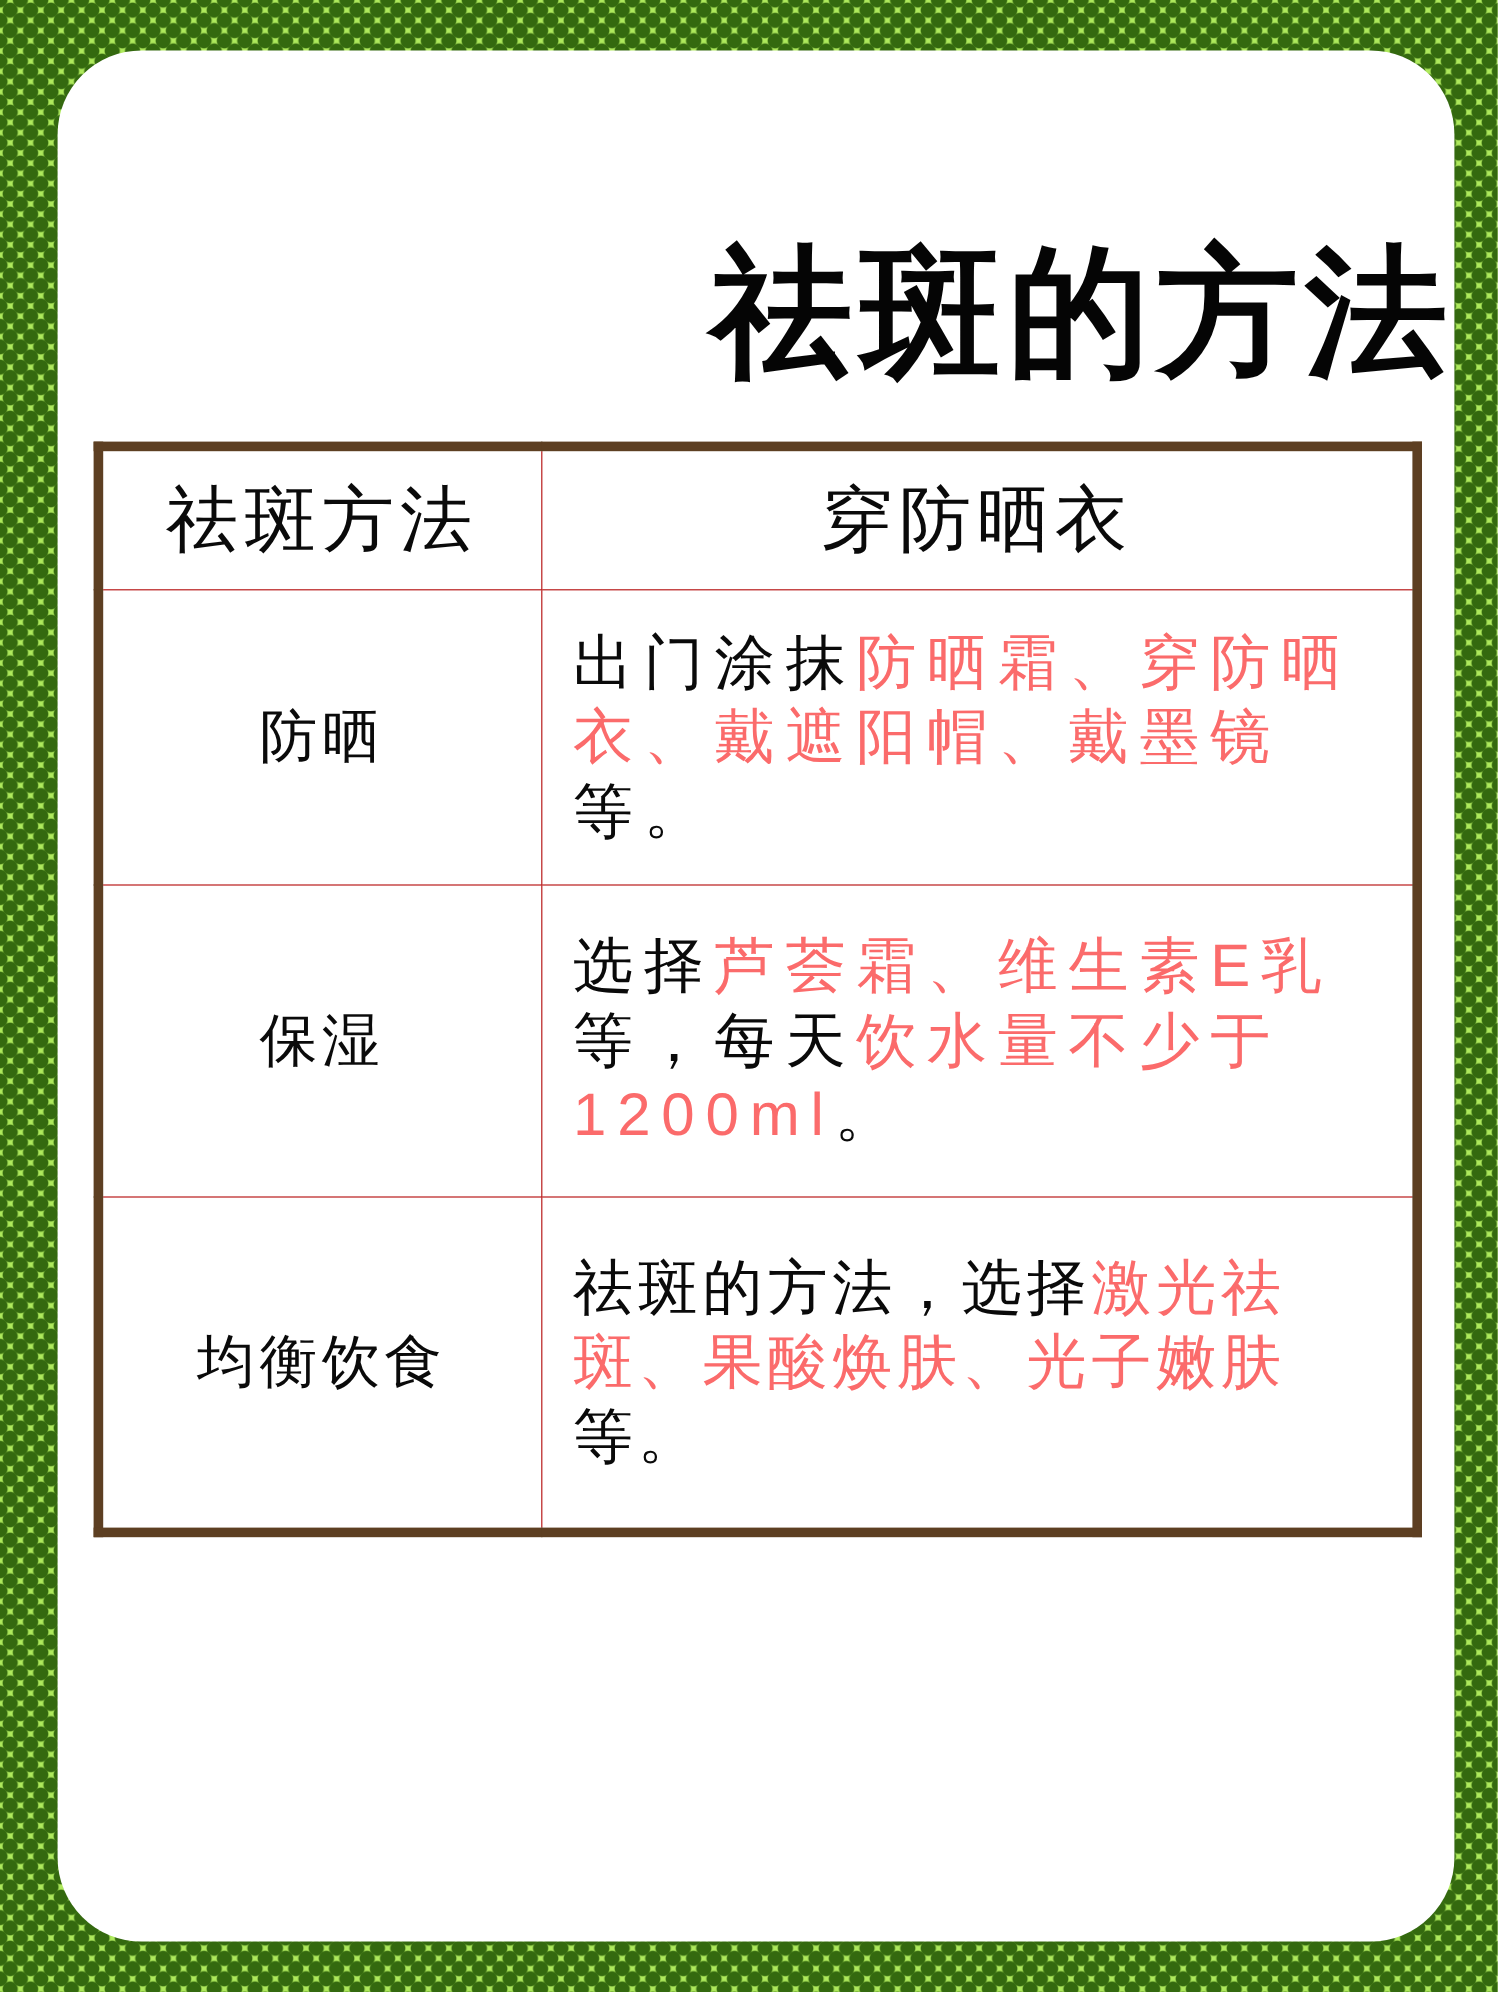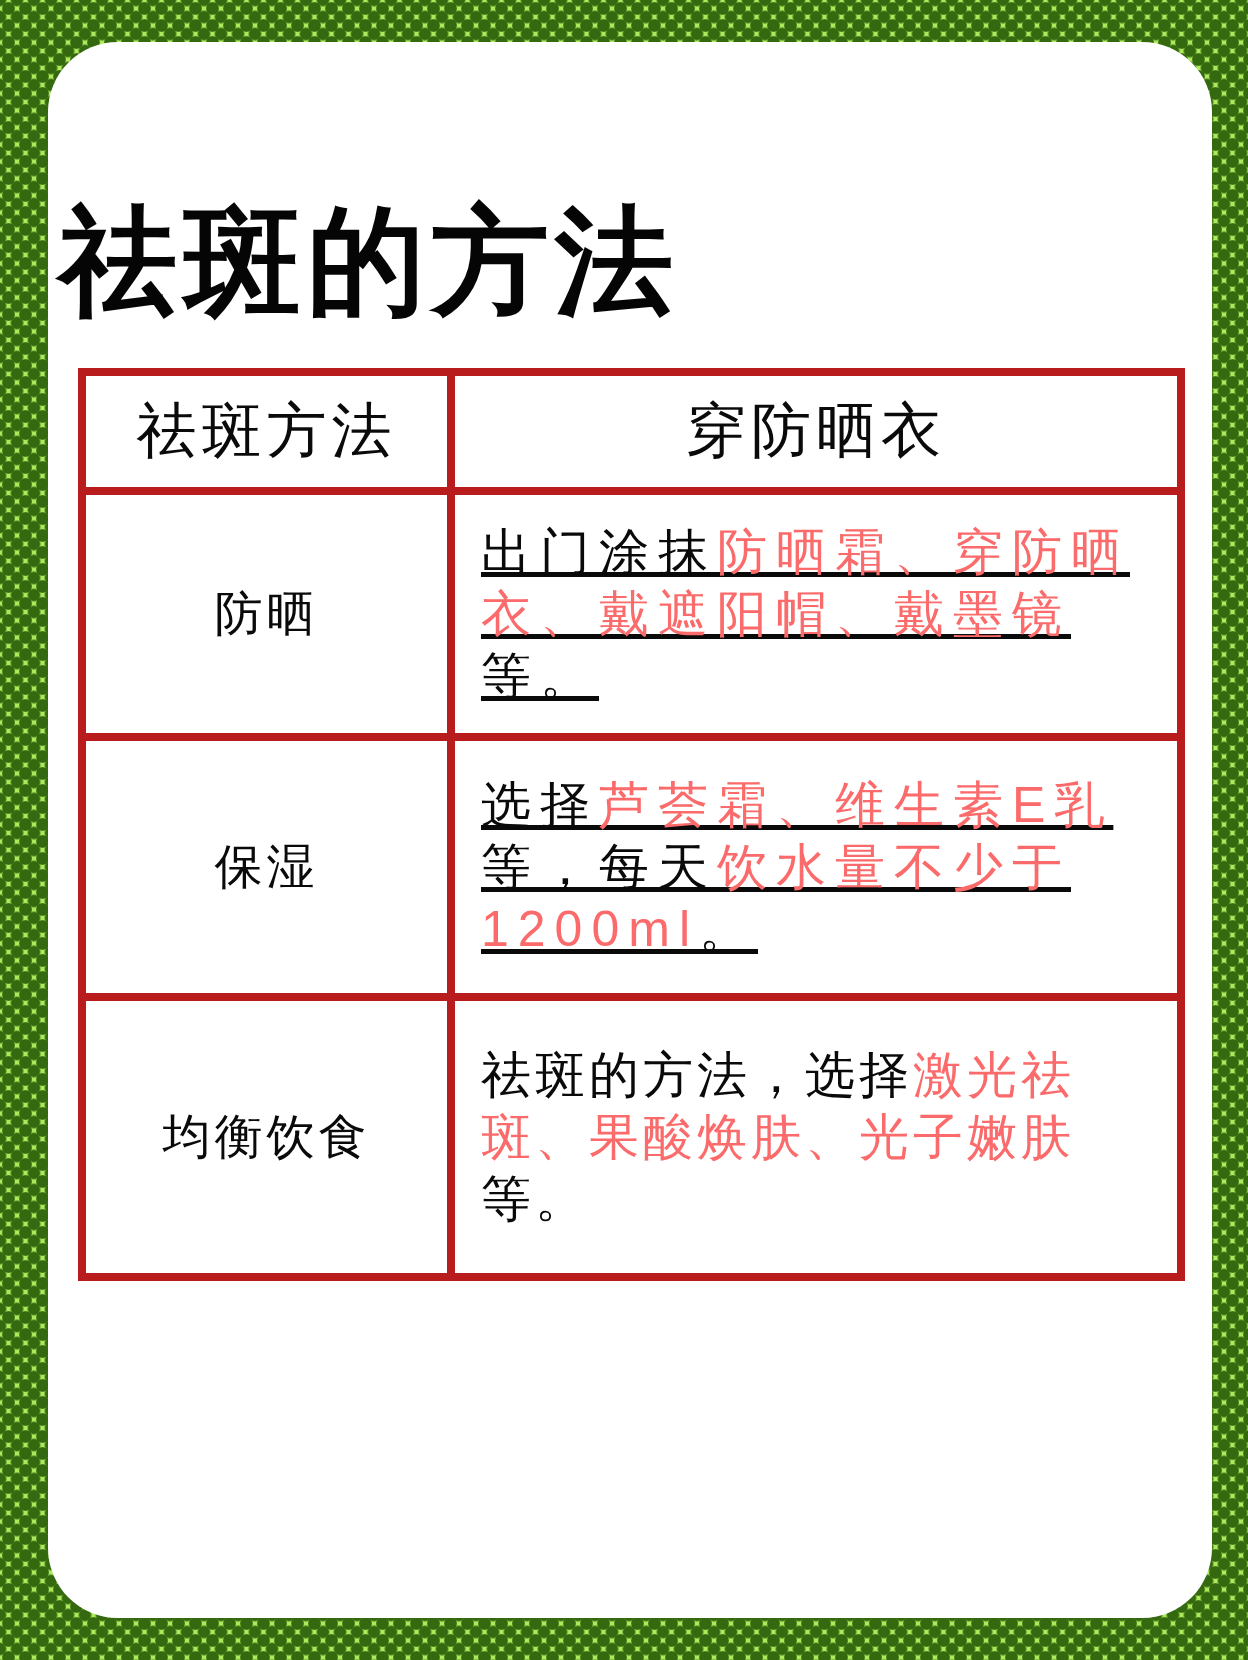--- a/index.html
+++ b/index.html
@@ -30,10 +30,10 @@
   }
   .title {
     position: absolute;
-    left: 11px;
+    left: 0;
     top: 70px;
     width: 100%;
-    text-align: left;
+    text-align: right;
     font-size: 118px;
     font-weight: 900;
     letter-spacing: 6px;

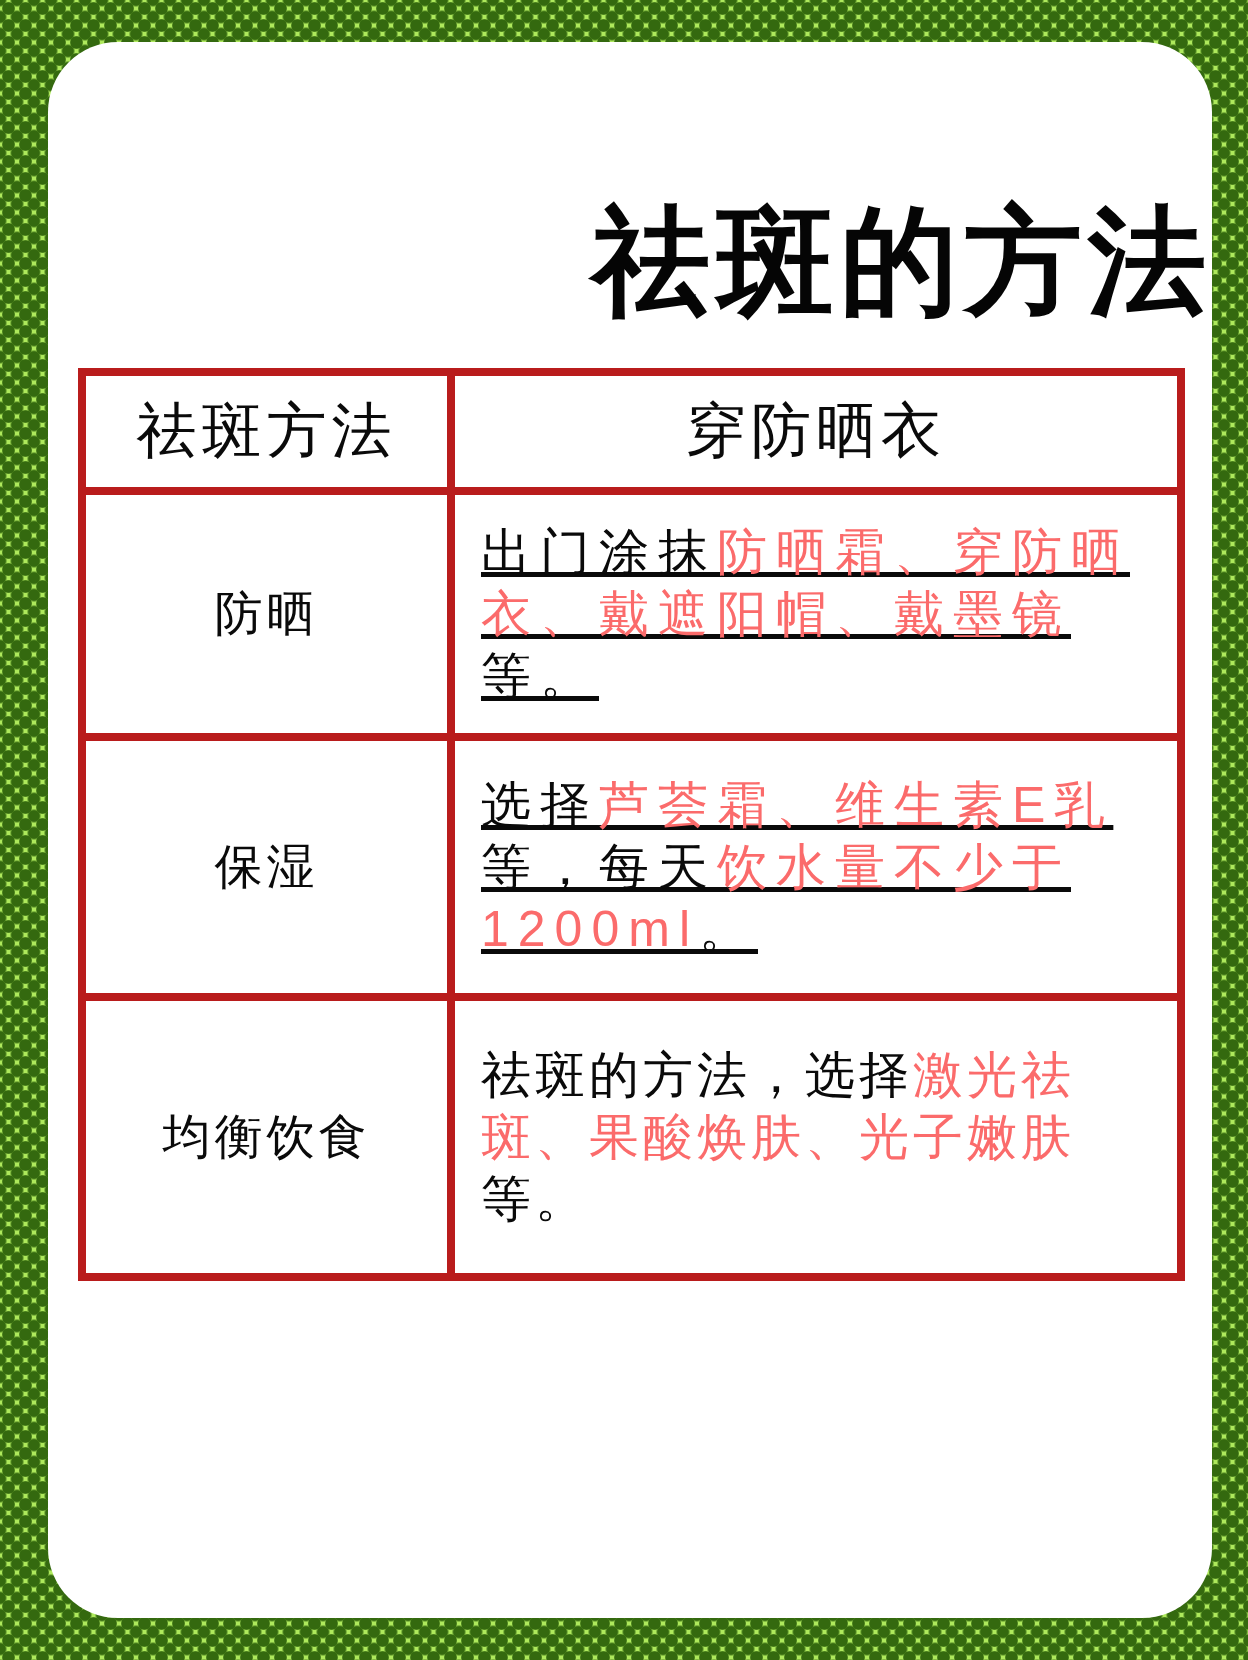--- a/index.html
+++ b/index.html
@@ -51,7 +51,7 @@
   }
   table.methods th,
   table.methods td {
-    border: 8px solid #b91c1c;
+    border: 1px solid #b91c1c;
     vertical-align: middle;
     color: #0a0a0a;
   }

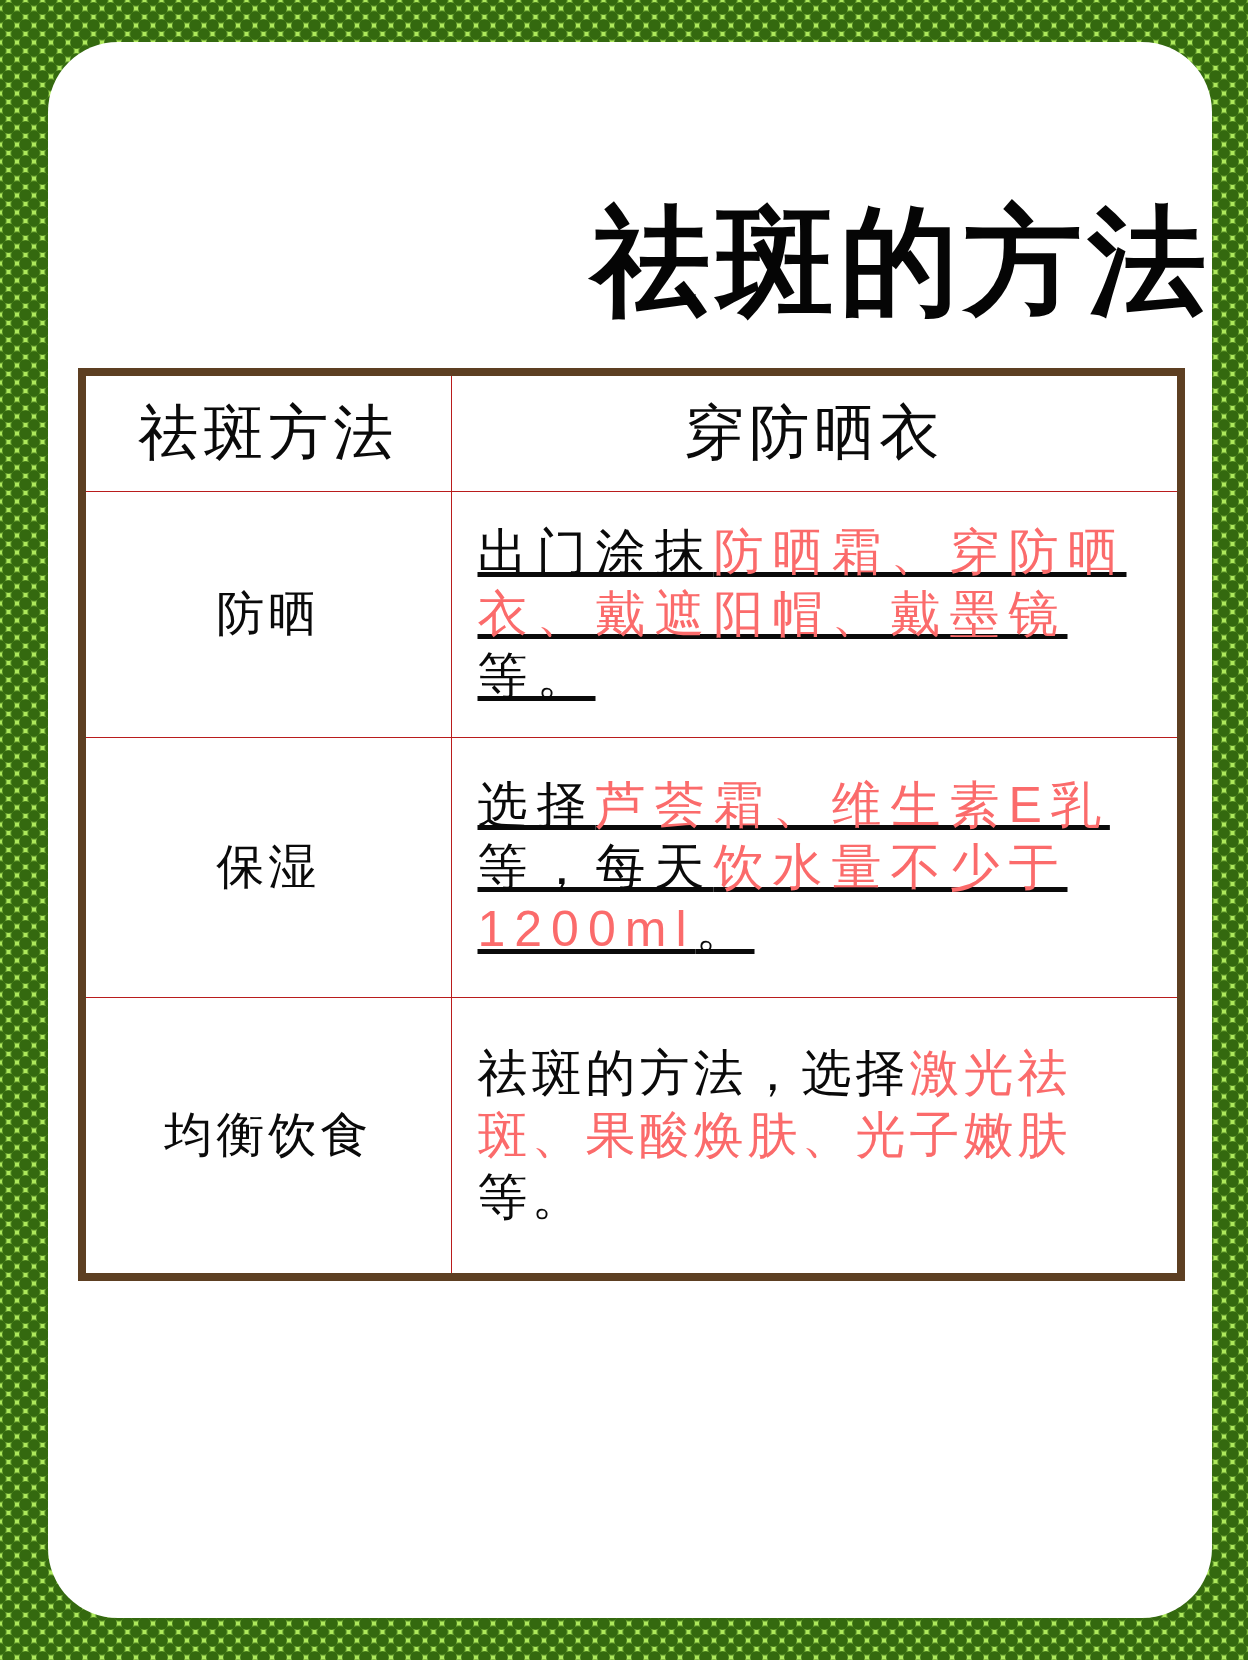--- a/index.html
+++ b/index.html
@@ -75,7 +75,7 @@
     text-align: left;
     padding: 14px 28px 14px 26px;
   }
-  td.detail-cell.spaced   { letter-spacing: 9px; text-decoration: underline; }
+  td.detail-cell.spaced   { letter-spacing: 9px; }
   td.detail-cell.tight    { letter-spacing: 4px; }
   .seg-black { color: #0a0a0a; }
   .seg-red   { color: #fb6b6b; }

